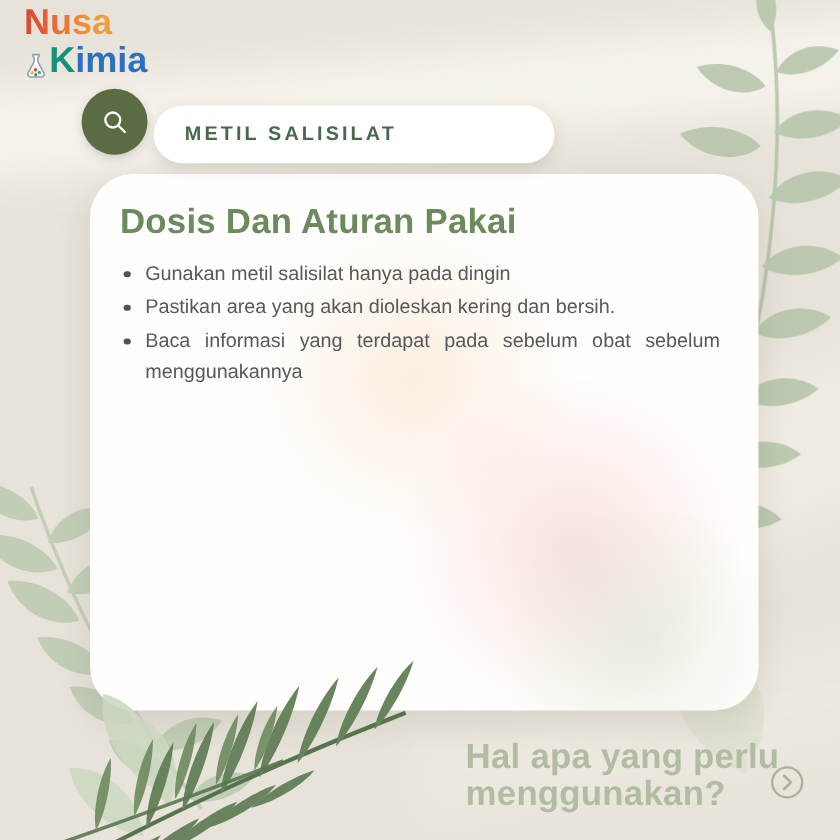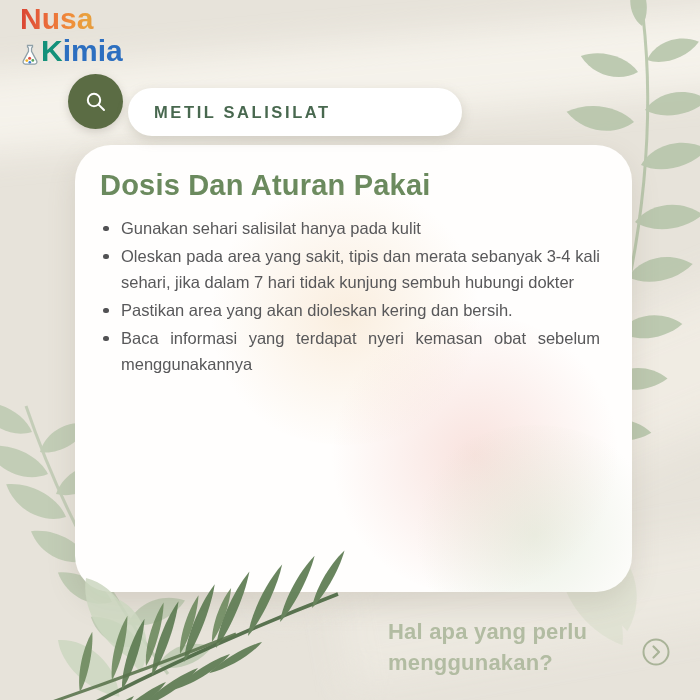--- a/index.html
+++ b/index.html
@@ -143,7 +143,7 @@
     <div class="wm wm3"></div>
     <h1>Dosis Dan Aturan Pakai</h1>
     <ul>
-      <li><span>Gunakan sehari salisilat hanya pada kulit</span></li>
+      <li><span>Gunakan metil salisilat hanya pada dingin</span></li>
       <li><span>Oleskan pada area yang sakit, tipis dan merata sebanyak 3-4 kali sehari, jika dalam 7 hari tidak kunjung sembuh hubungi dokter</span></li>
       <li><span>Pastikan area yang akan dioleskan kering dan bersih.</span></li>
       <li><span>Baca informasi yang terdapat nyeri kemasan obat sebelum menggunakannya</span></li>

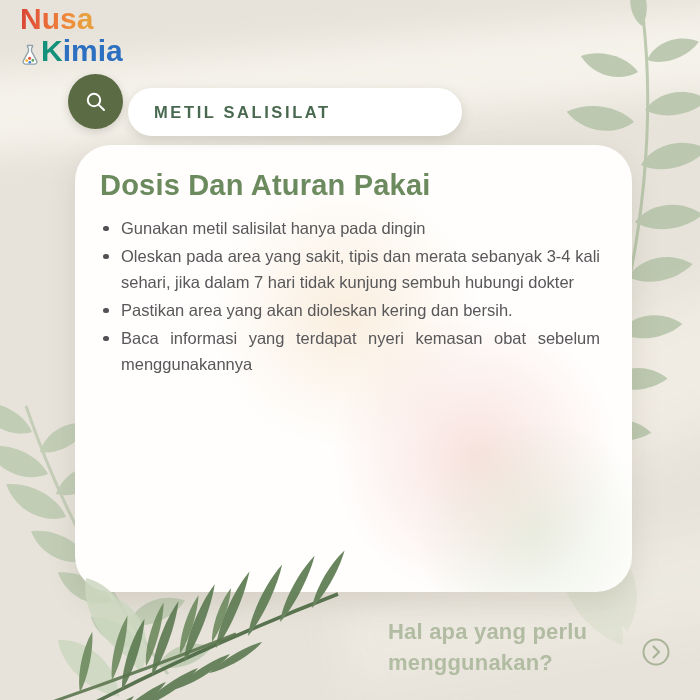--- a/index.html
+++ b/index.html
@@ -144,7 +144,6 @@
     <h1>Dosis Dan Aturan Pakai</h1>
     <ul>
       <li><span>Gunakan metil salisilat hanya pada dingin</span></li>
-      <li><span>Oleskan pada area yang sakit, tipis dan merata sebanyak 3-4 kali sehari, jika dalam 7 hari tidak kunjung sembuh hubungi dokter</span></li>
       <li><span>Pastikan area yang akan dioleskan kering dan bersih.</span></li>
       <li><span>Baca informasi yang terdapat nyeri kemasan obat sebelum menggunakannya</span></li>
     </ul>

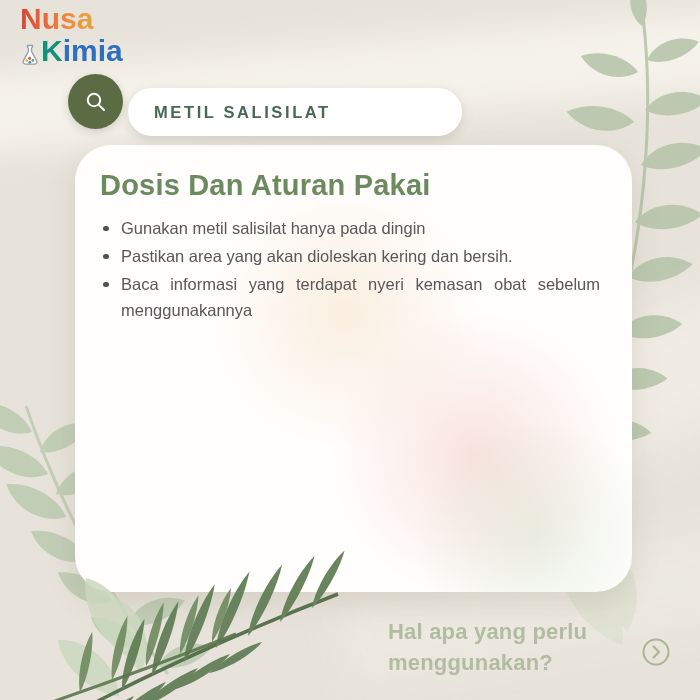--- a/index.html
+++ b/index.html
@@ -145,7 +145,7 @@
     <ul>
       <li><span>Gunakan metil salisilat hanya pada dingin</span></li>
       <li><span>Pastikan area yang akan dioleskan kering dan bersih.</span></li>
-      <li><span>Baca informasi yang terdapat nyeri kemasan obat sebelum menggunakannya</span></li>
+      <li><span>Baca informasi yang terdapat pada sebelum obat sebelum menggunakannya</span></li>
     </ul>
   </div>
 

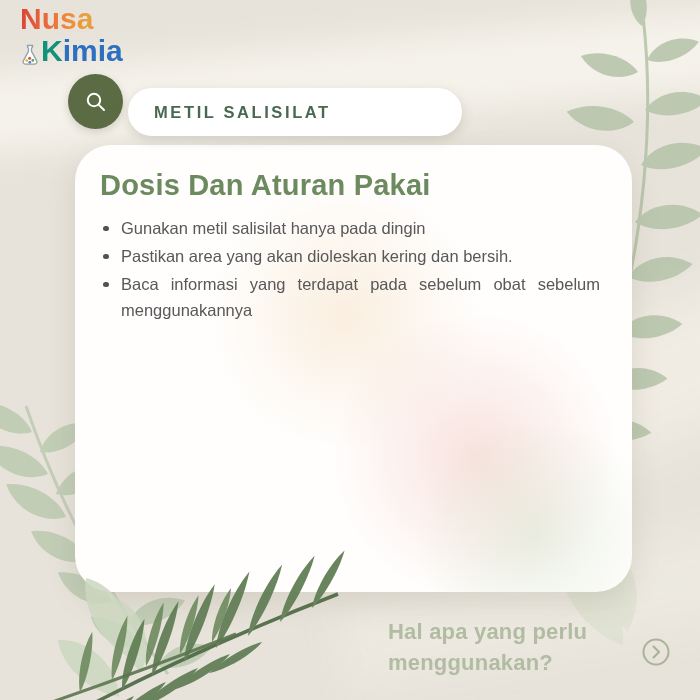--- a/index.html
+++ b/index.html
@@ -75,7 +75,7 @@
 
   
   .footer-prompt{
-    position:absolute;left:388px;top:616px;font-size:22px;font-weight:800;line-height:31px;
+    position:absolute;left:388px;top:616px;font-size:29px;font-weight:800;line-height:31px;
     color:#b2bca2;letter-spacing:.2px;
   }
   .chev{

